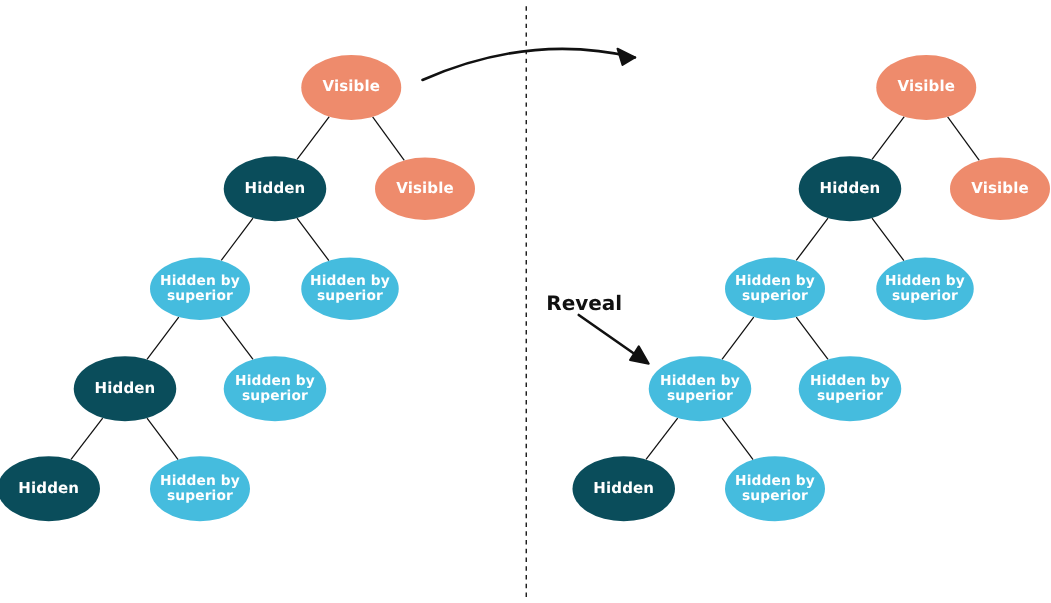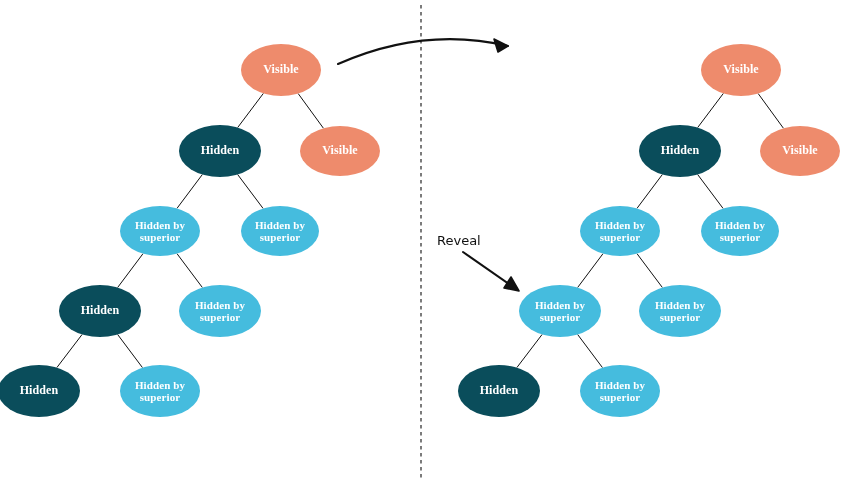--- a/index.html
+++ b/index.html
@@ -45,7 +45,6 @@
     line-height: 1.12;
     letter-spacing: 0.1px;
     box-sizing: border-box;
-    font-family: Liberation Serif, serif;
     -webkit-font-smoothing: antialiased;
   }
   .node-label {

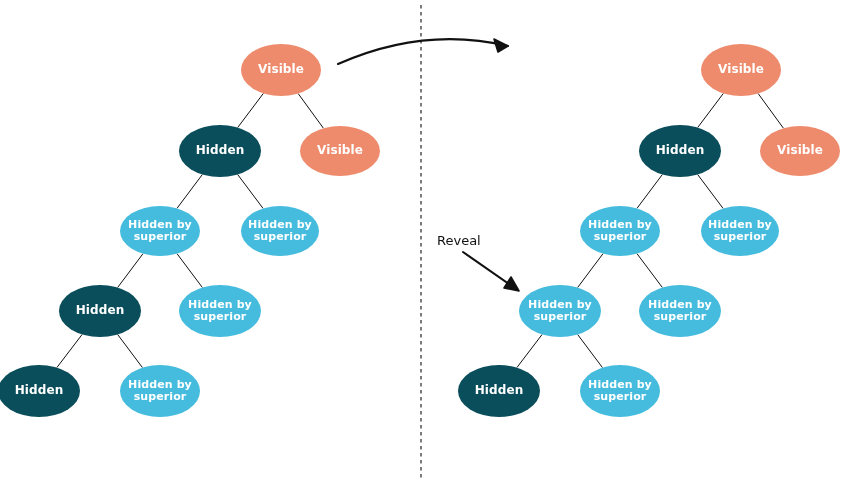--- a/index.html
+++ b/index.html
@@ -55,8 +55,8 @@
   .annot {
     position: absolute;
     color: #111111;
-    font-size: 13px;
-    font-weight: 400;
+    font-size: 16px;
+    font-weight: 700;
     white-space: nowrap;
   }
 </style>

